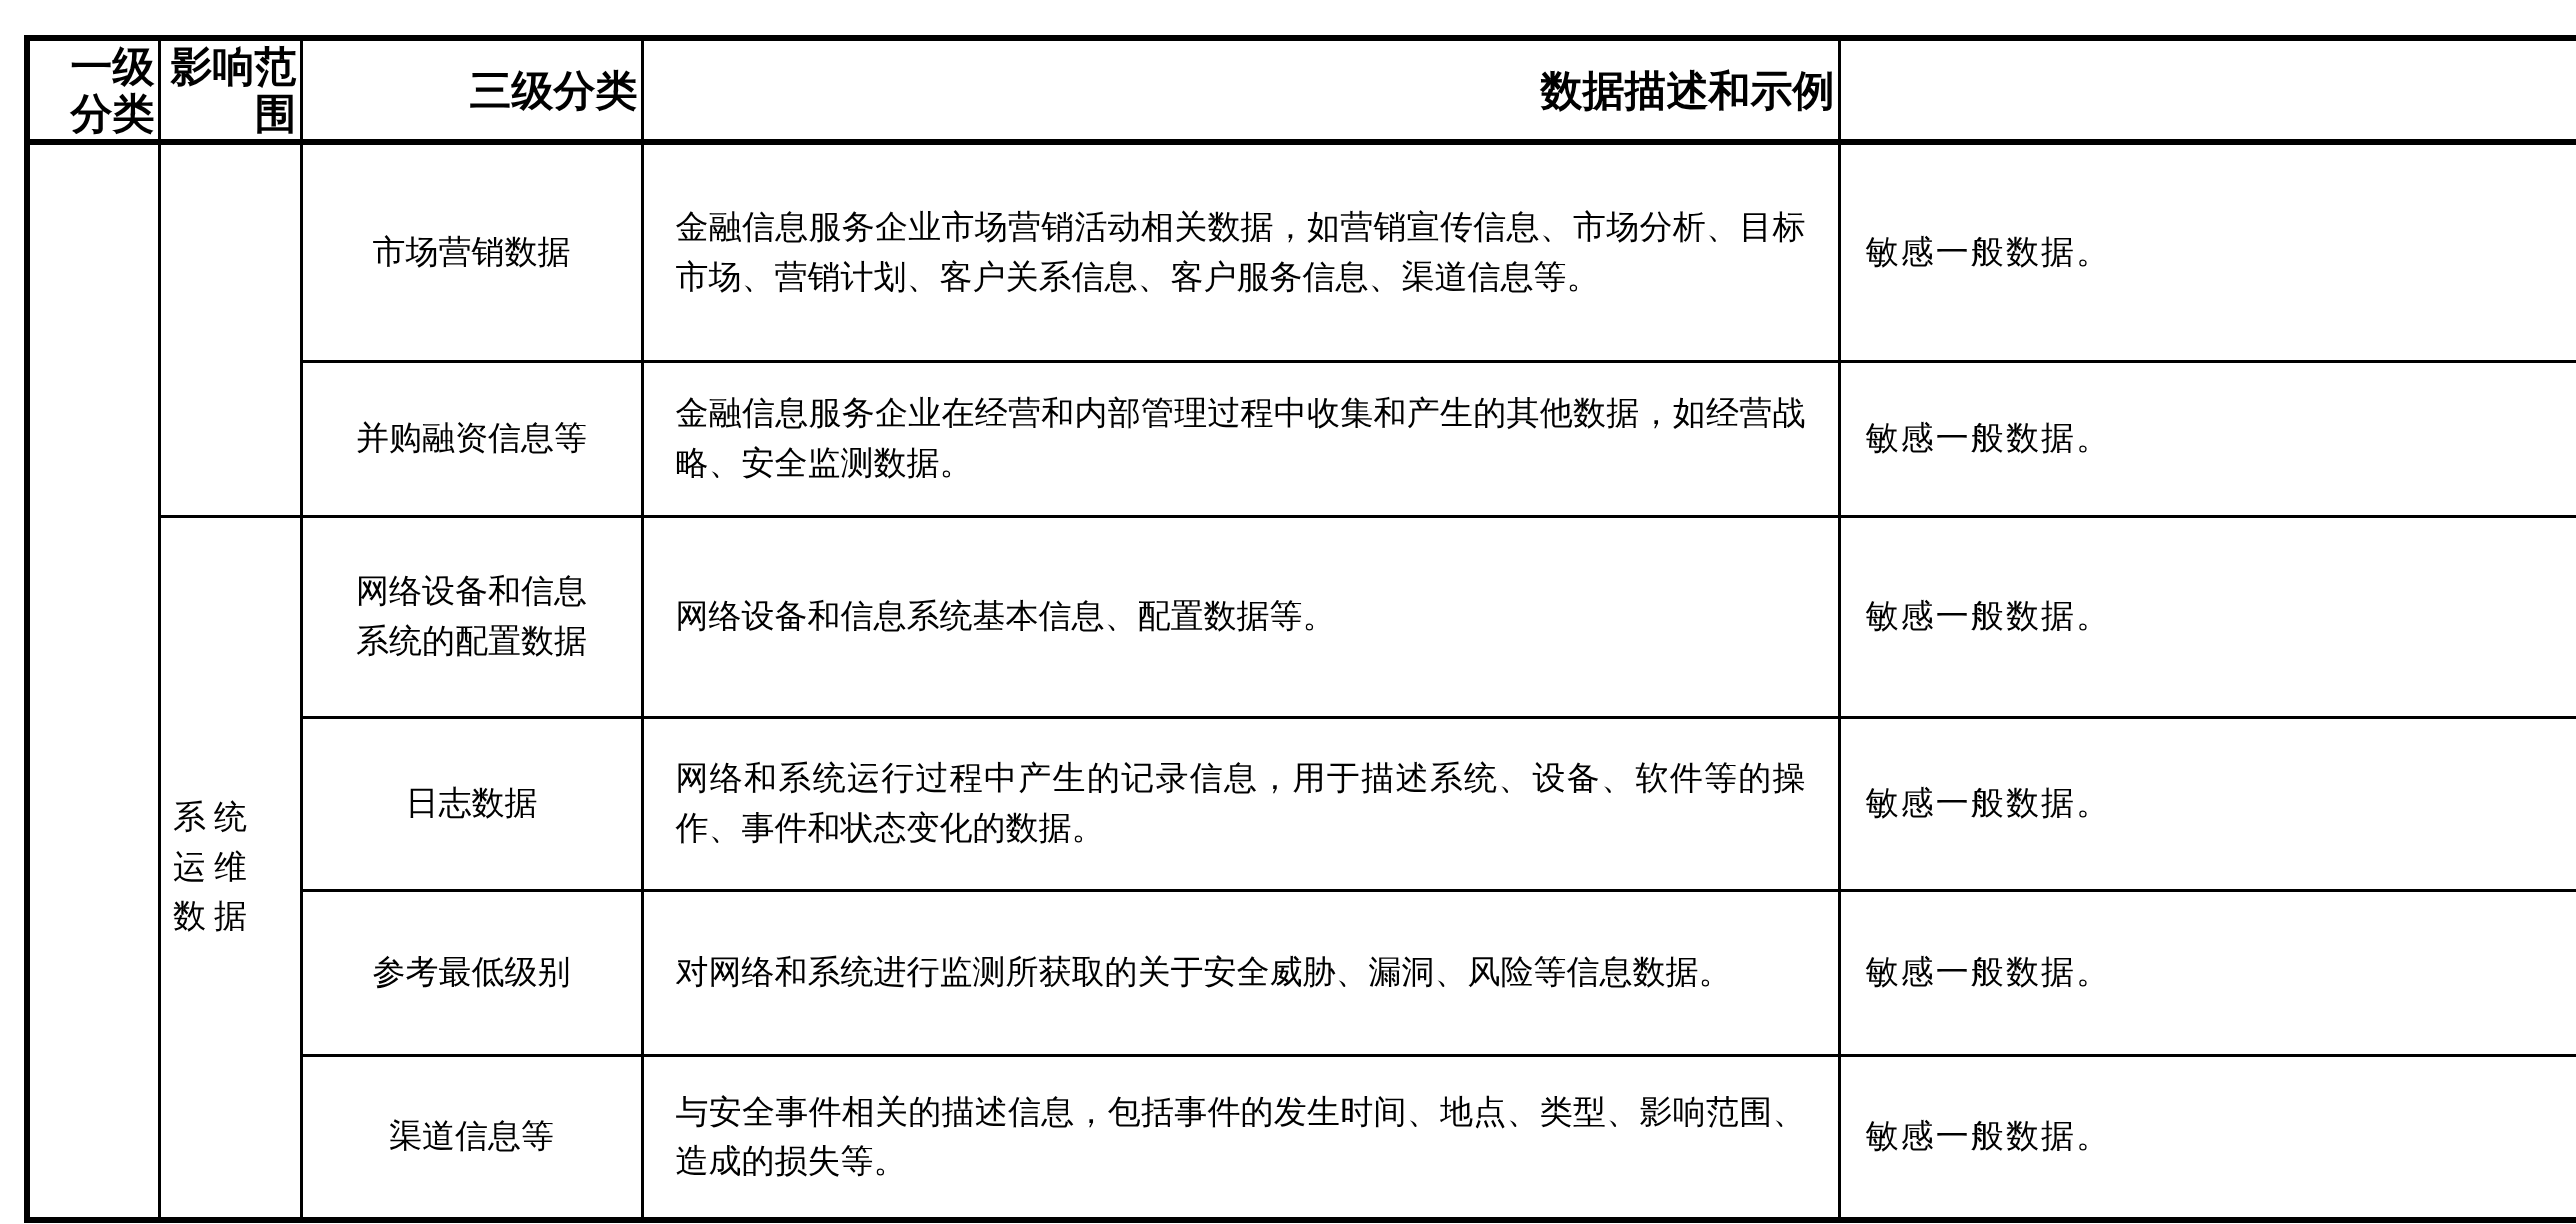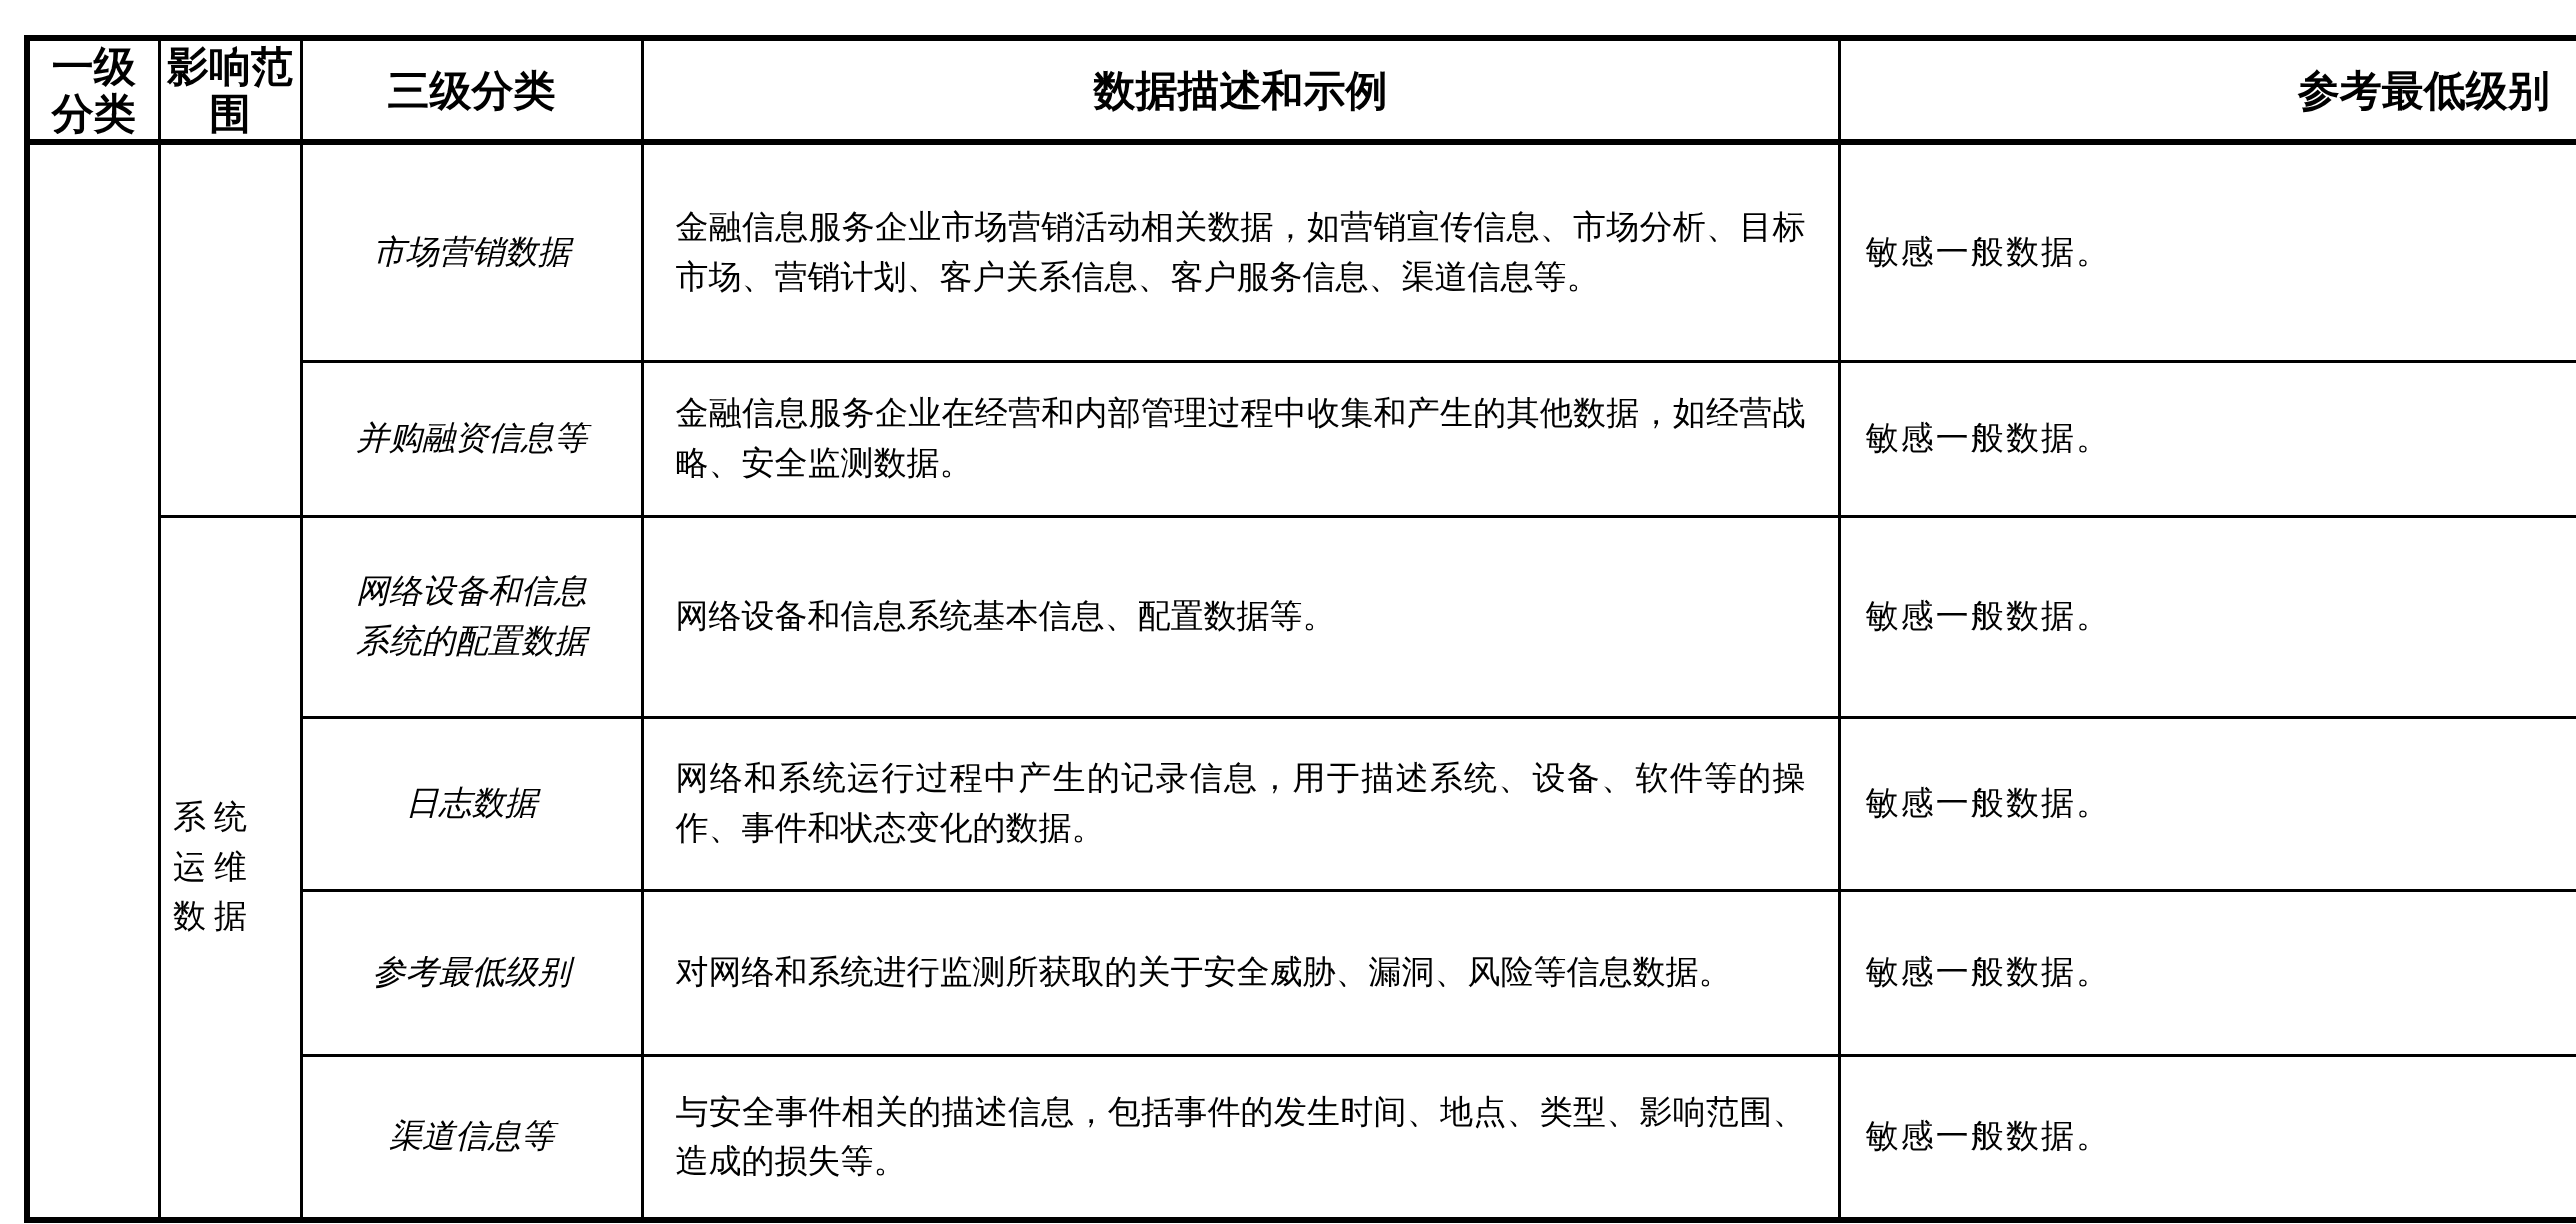--- a/index.html
+++ b/index.html
@@ -37,7 +37,7 @@
     font-weight: bold;
     font-size: 42px;
     line-height: 1.12;
-    text-align: center;
+    text-align: right;
     padding: 2.1px 3.1px;
   }
   

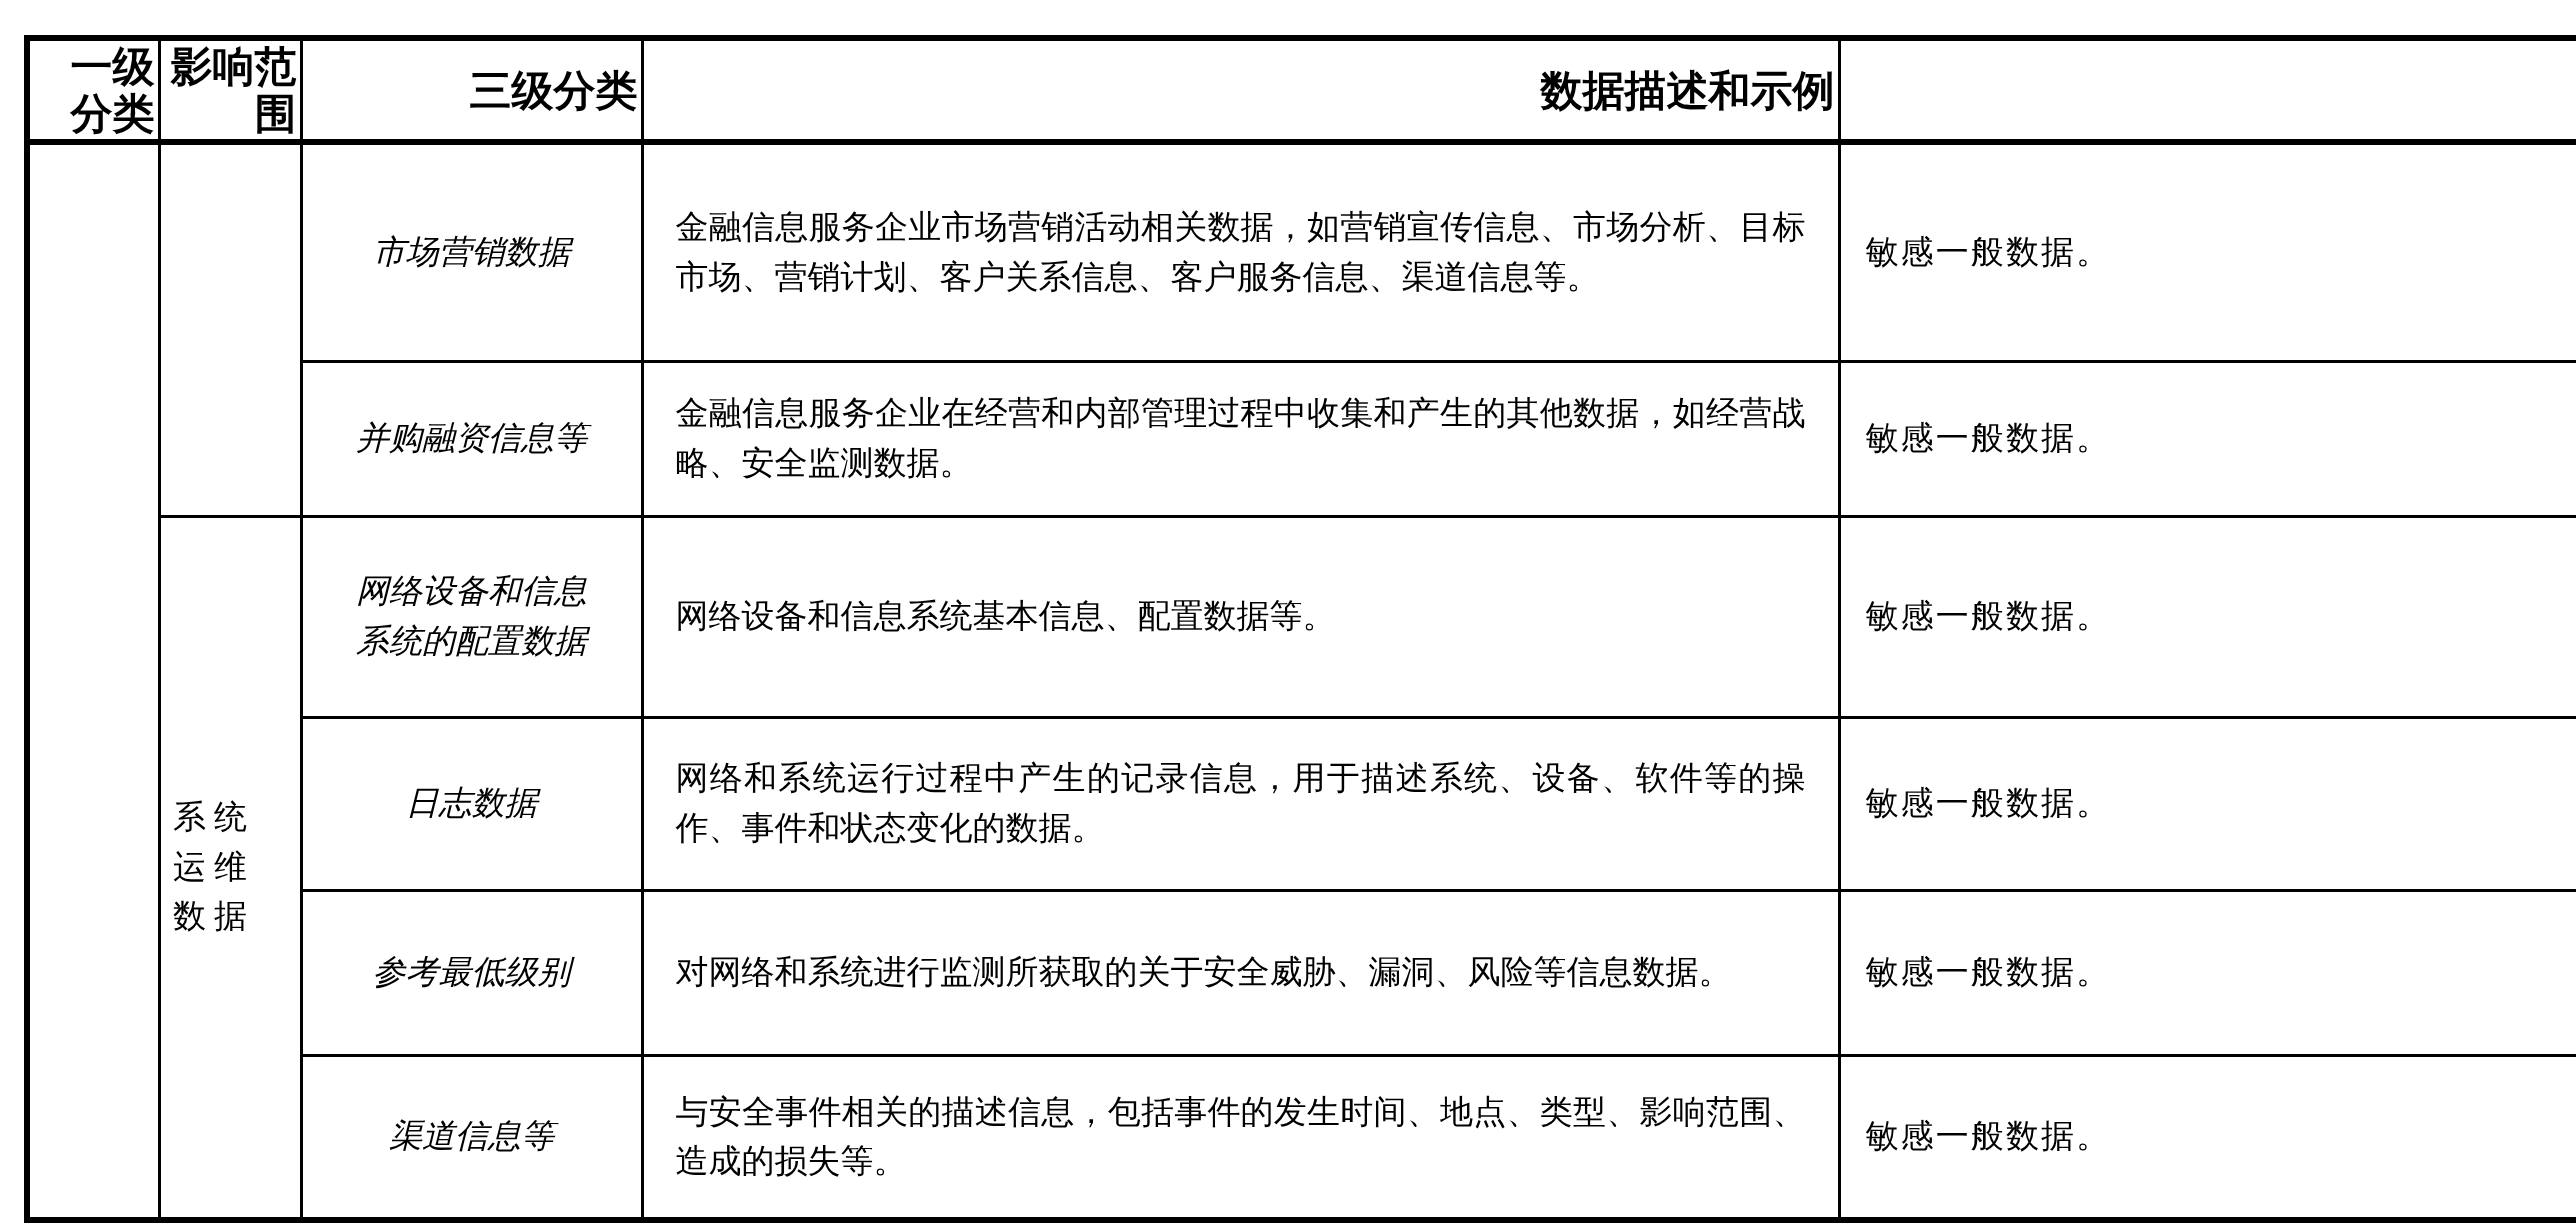--- a/index.html
+++ b/index.html
@@ -56,7 +56,6 @@
   td.category-cell {
     text-align: center;
     padding: 0 46px;
-    font-style: italic;
   }
   td.description-cell {
     text-align: justify;

